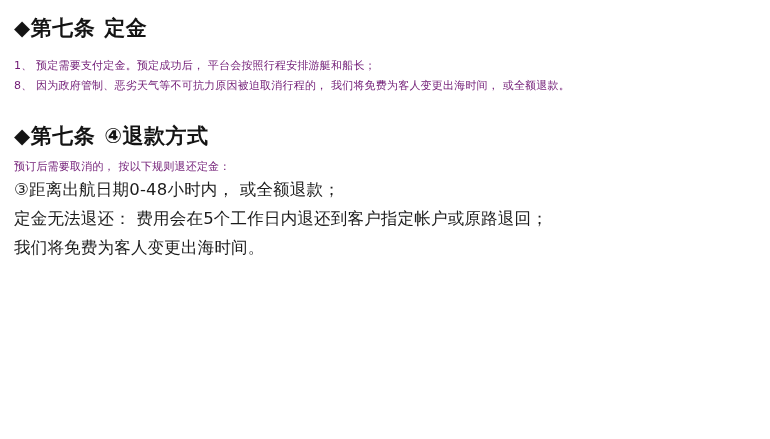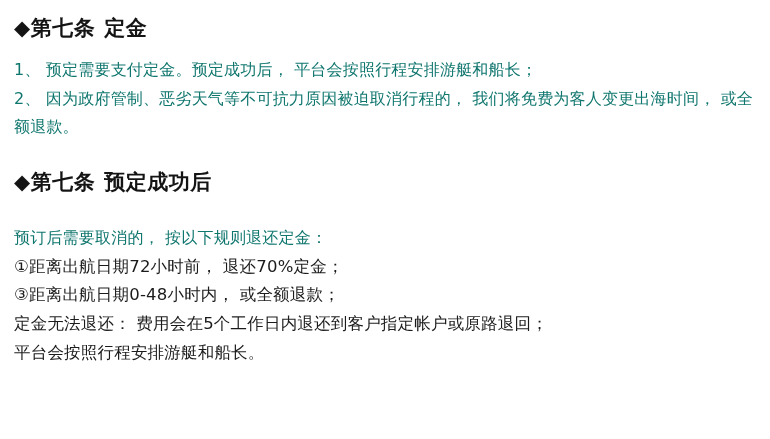--- a/index.html
+++ b/index.html
@@ -42,9 +42,9 @@
     width: 9px;
   }
   .body-line {
-    font-size: 16px;
+    font-size: 11px;
     line-height: 1.78;
-    color: #0f766e;
+    color: #701a75;
     letter-spacing: 0.2px;
   }
   .block-1 {

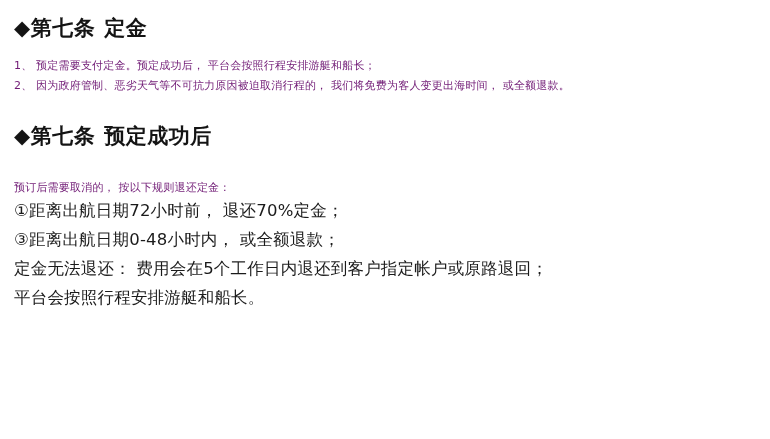--- a/index.html
+++ b/index.html
@@ -75,7 +75,7 @@
       <span class="heading-text">定金</span>
     </div>
     <div class="body-line block-1">1、 预定需要支付定金。预定成功后， 平台会按照行程安排游艇和船长；</div>
-    <div class="body-line">2、 因为政府管制、恶劣天气等不可抗力原因被迫取消行程的， 我们将免费为客人变更出海时间， 或全额退款。</div>
+    <div class="body-line">8、 因为政府管制、恶劣天气等不可抗力原因被迫取消行程的， 我们将免费为客人变更出海时间， 或全额退款。</div>
   </div>
 
   <div class="spacer-lg"></div>

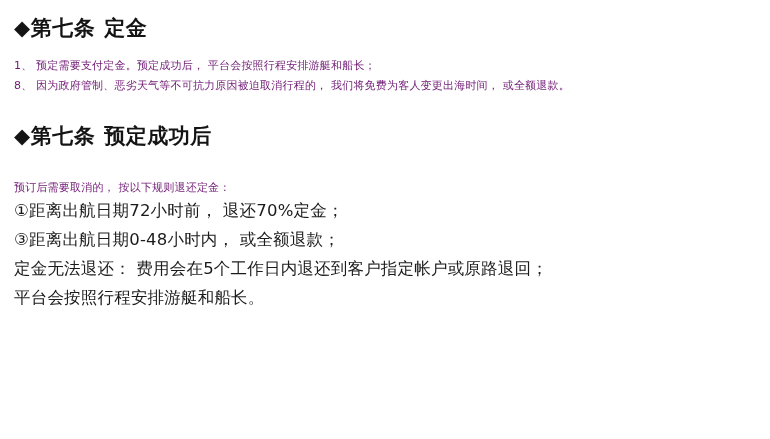--- a/index.html
+++ b/index.html
@@ -84,7 +84,7 @@
     <div class="section-heading">
       <span class="heading-text">◆第七条</span>
       <span class="heading-gap"></span>
-      <span class="heading-text">预定成功后</span>
+      <span class="heading-text">④退款方式</span>
     </div>
     <div class="body-line block-2">预订后需要取消的， 按以下规则退还定金：</div>
     <div class="list-line">①距离出航日期72小时前， 退还70%定金；</div>

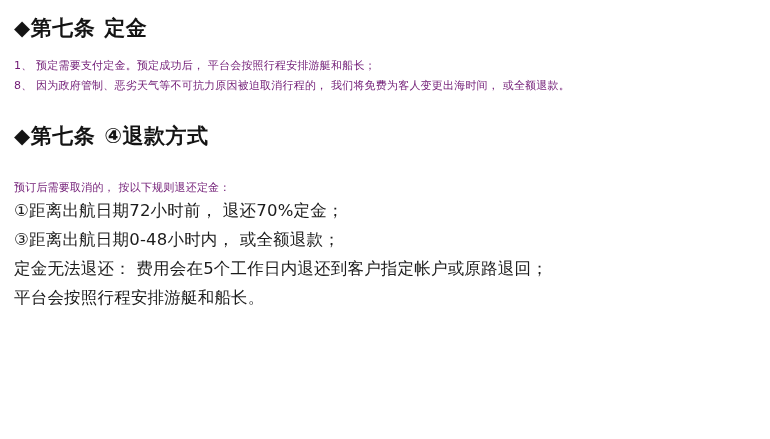--- a/index.html
+++ b/index.html
@@ -51,7 +51,7 @@
     margin-top: 14px;
   }
   .block-2 {
-    margin-top: 28px;
+    margin-top: 7px;
   }
   .spacer-lg {
     height: 22px;

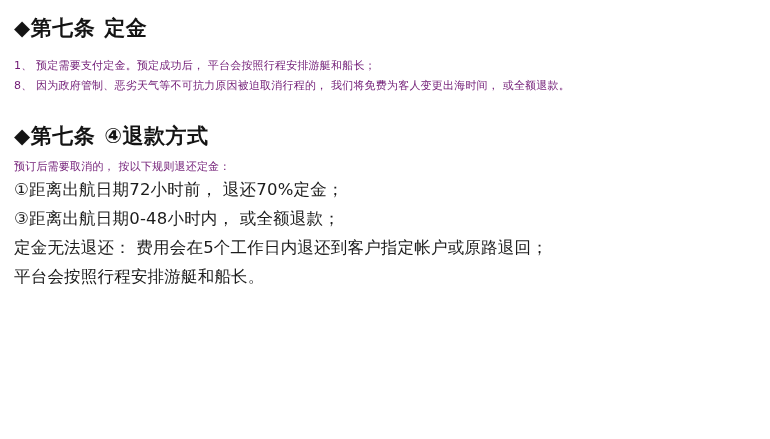--- a/index.html
+++ b/index.html
@@ -87,7 +87,6 @@
       <span class="heading-text">④退款方式</span>
     </div>
     <div class="body-line block-2">预订后需要取消的， 按以下规则退还定金：</div>
-    <div class="list-line">①距离出航日期72小时前， 退还70%定金；</div>
     <div class="list-line">③距离出航日期0-48小时内， 或全额退款；</div>
     <div class="list-line">定金无法退还： 费用会在5个工作日内退还到客户指定帐户或原路退回；</div>
     <div class="list-line">平台会按照行程安排游艇和船长。</div>

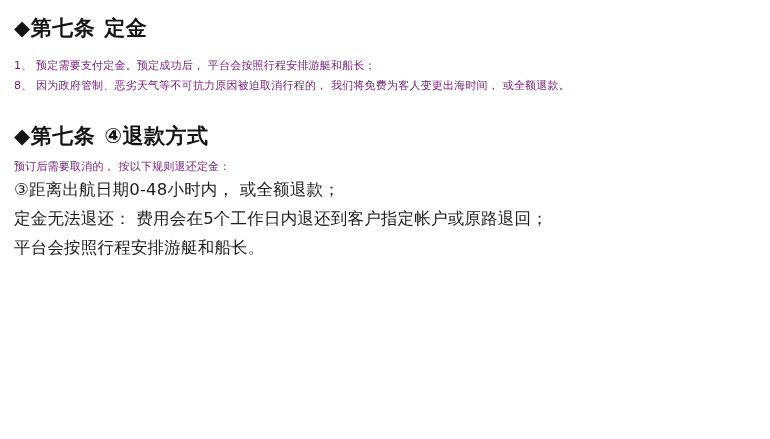--- a/index.html
+++ b/index.html
@@ -89,7 +89,7 @@
     <div class="body-line block-2">预订后需要取消的， 按以下规则退还定金：</div>
     <div class="list-line">③距离出航日期0-48小时内， 或全额退款；</div>
     <div class="list-line">定金无法退还： 费用会在5个工作日内退还到客户指定帐户或原路退回；</div>
-    <div class="list-line">平台会按照行程安排游艇和船长。</div>
+    <div class="list-line">我们将免费为客人变更出海时间。</div>
   </div>
 
 </div>

